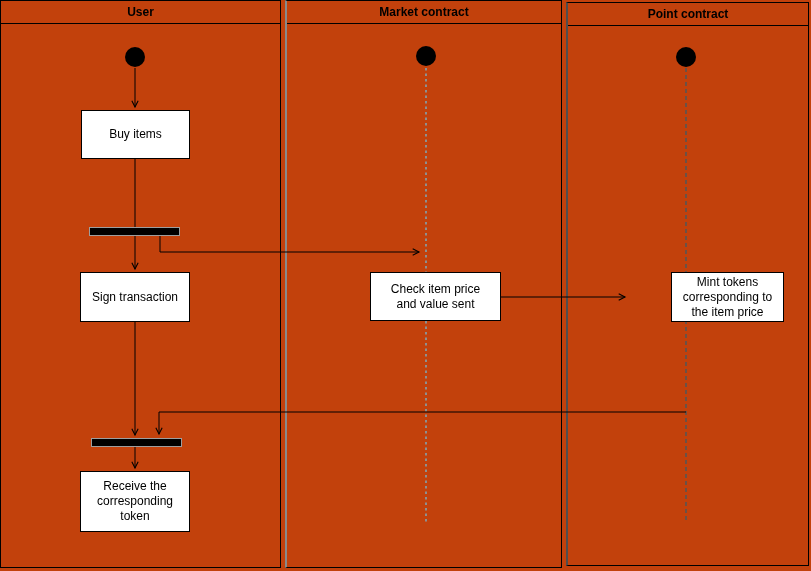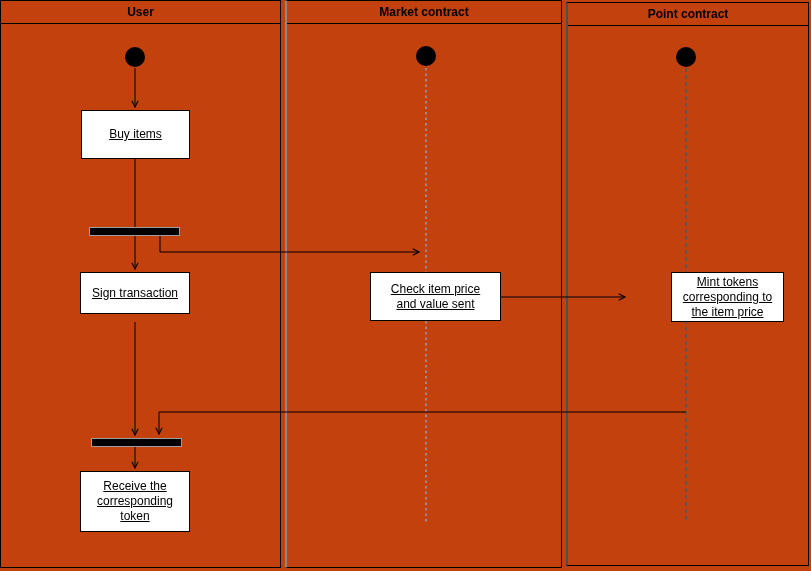--- a/index.html
+++ b/index.html
@@ -43,7 +43,6 @@
     font-size:12px;line-height:15px;color:#000;
     white-space:pre-line;
     z-index:3;
-    text-decoration:underline;
   }
   .act-buy{left:81px;top:110px;width:109px;height:49px;}
   .act-sign{left:80px;top:272px;width:110px;height:42px;}

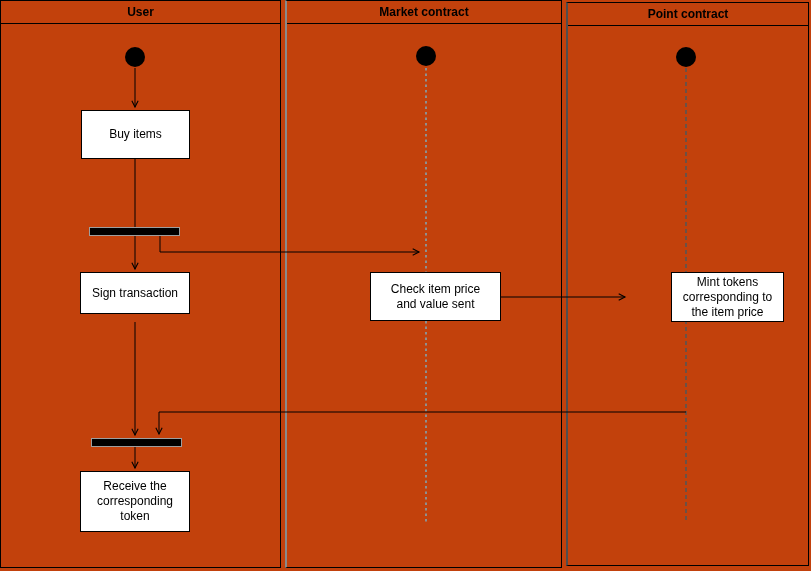--- a/index.html
+++ b/index.html
@@ -45,7 +45,7 @@
     z-index:3;
   }
   .act-buy{left:81px;top:110px;width:109px;height:49px;}
-  .act-sign{left:80px;top:272px;width:110px;height:42px;}
+  .act-sign{left:80px;top:272px;width:110px;height:50px;}
   .act-receive{left:80px;top:471px;width:110px;height:61px;}
   .act-check{left:370px;top:272px;width:131px;height:49px;}
   .act-mint{left:629px;top:272px;width:113px;height:50px;margin-left:42px;}

